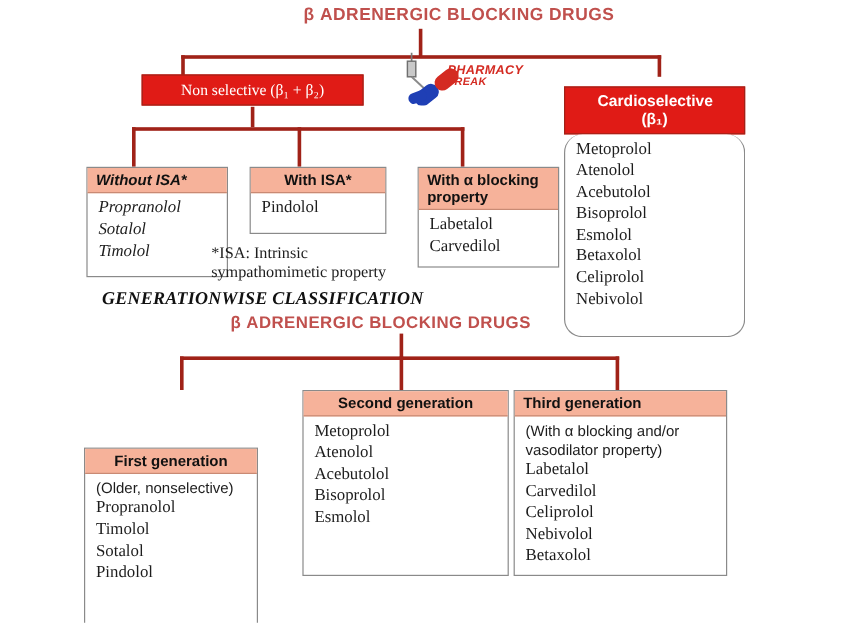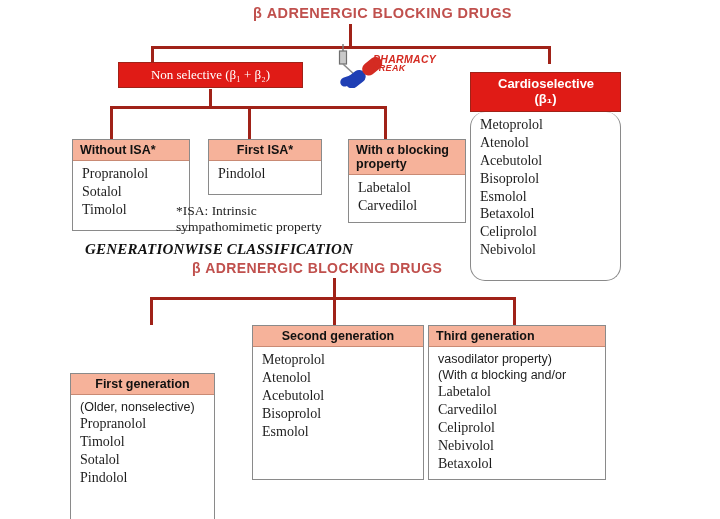--- a/index.html
+++ b/index.html
@@ -146,7 +146,7 @@
   <div class="ln v" style="left:248px;top:106px;height:33px;"></div>
   <div class="ln v" style="left:384px;top:106px;height:33px;"></div>
 
-  <div class="box" style="left:72px;top:139px;width:118px;height:92px;">
+  <div class="box" style="left:72px;top:139px;width:118px;height:92px;font-style:italic;">
     <div class="hd salmon">Without ISA*</div>
     <div class="body">
       <div class="li">Propranolol</div>

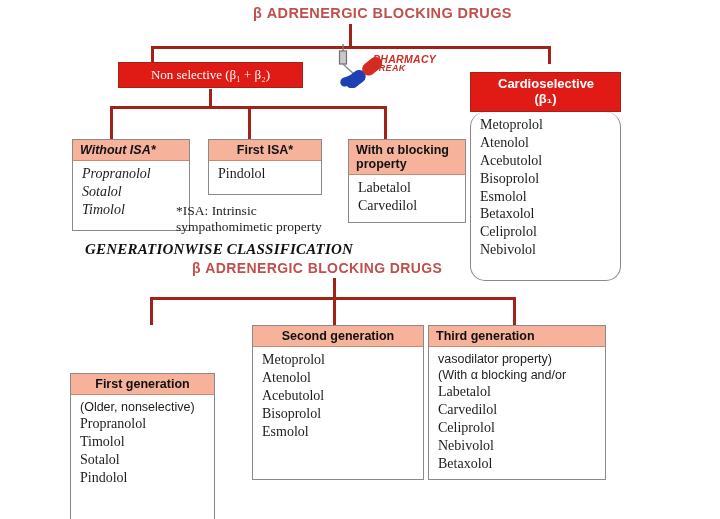--- a/index.html
+++ b/index.html
@@ -156,7 +156,7 @@
   </div>
 
   <div class="box" style="left:208px;top:139px;width:114px;height:56px;">
-    <div class="hd salmon center">First ISA*</div>
+    <div class="hd salmon center">With ISA*</div>
     <div class="body">
       <div class="li">Pindolol</div>
     </div>

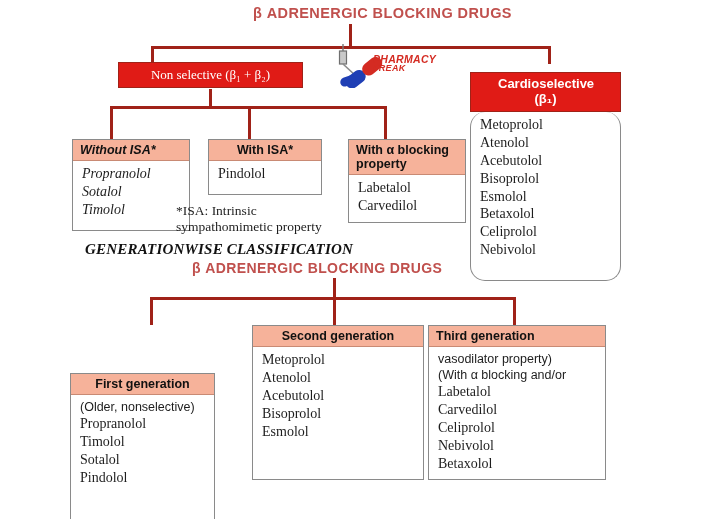--- a/index.html
+++ b/index.html
@@ -210,8 +210,8 @@
   <div class="box" style="left:428px;top:325px;width:178px;height:155px;">
     <div class="hd salmon">Third generation</div>
     <div class="body">
+      <div class="li" style="font-family:'Liberation Sans',sans-serif;font-size:12.5px;">(With α blocking and/or</div>
       <div class="li" style="font-family:'Liberation Sans',sans-serif;font-size:12.5px;">vasodilator property)</div>
-      <div class="li" style="font-family:'Liberation Sans',sans-serif;font-size:12.5px;">(With α blocking and/or</div>
       <div class="li">Labetalol</div>
       <div class="li">Carvedilol</div>
       <div class="li">Celiprolol</div>

